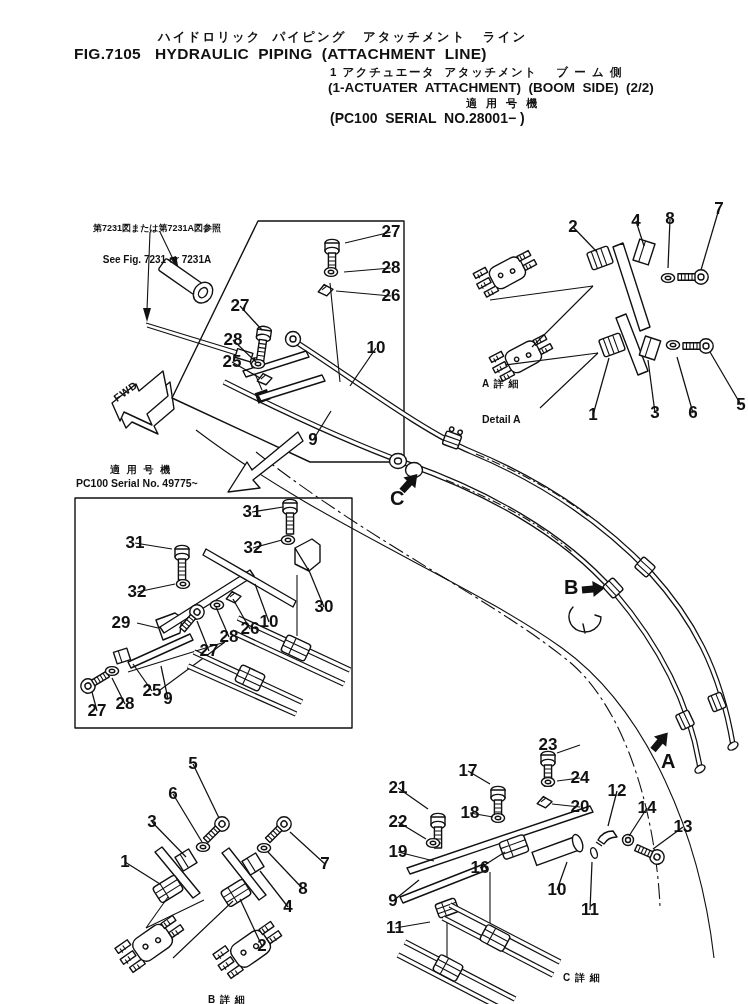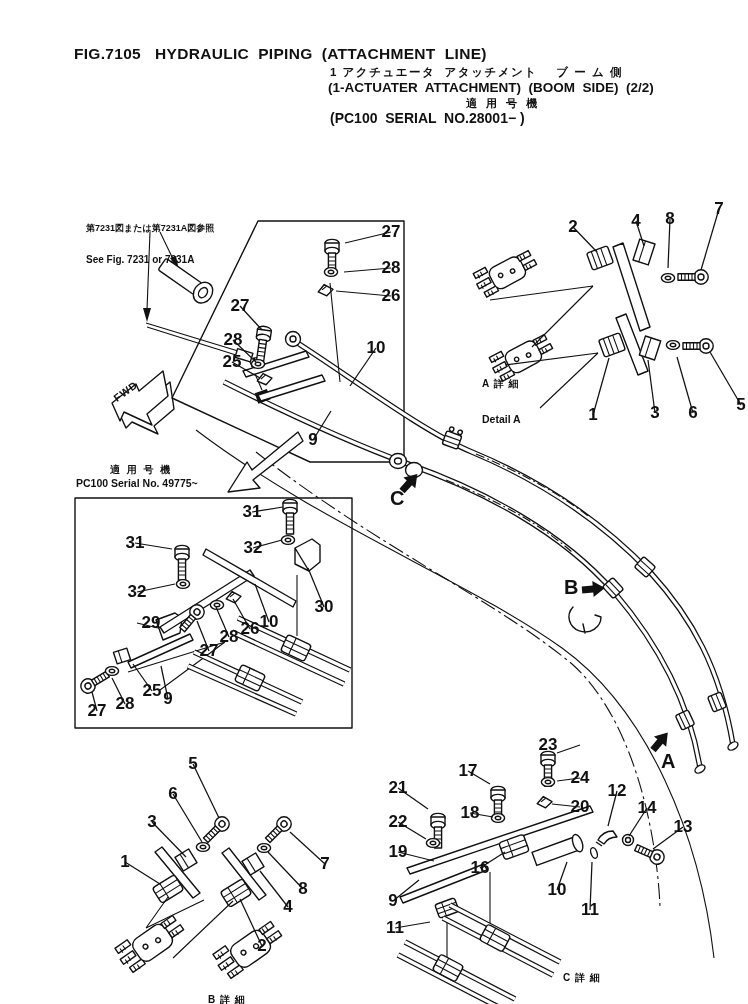--- a/index.html
+++ b/index.html
@@ -436,6 +436,7 @@
 </svg>
 
 <div id="label-layer">
+  <div class="lbl hdr-jp1">ハイドロリック  パイピング   アタッチメント   ライン</div>
   <div class="lbl hdr-en1"><span>FIG.7105</span><span class="gap"></span><span>HYDRAULIC  PIPING  (ATTACHMENT  LINE)</span></div>
   <div class="lbl hdr-jp2">1 アクチュエータ  アタッチメント    ブ ー ム 側</div>
   <div class="lbl hdr-en2">(1-ACTUATER  ATTACHMENT)  (BOOM  SIDE)  (2/2)</div>

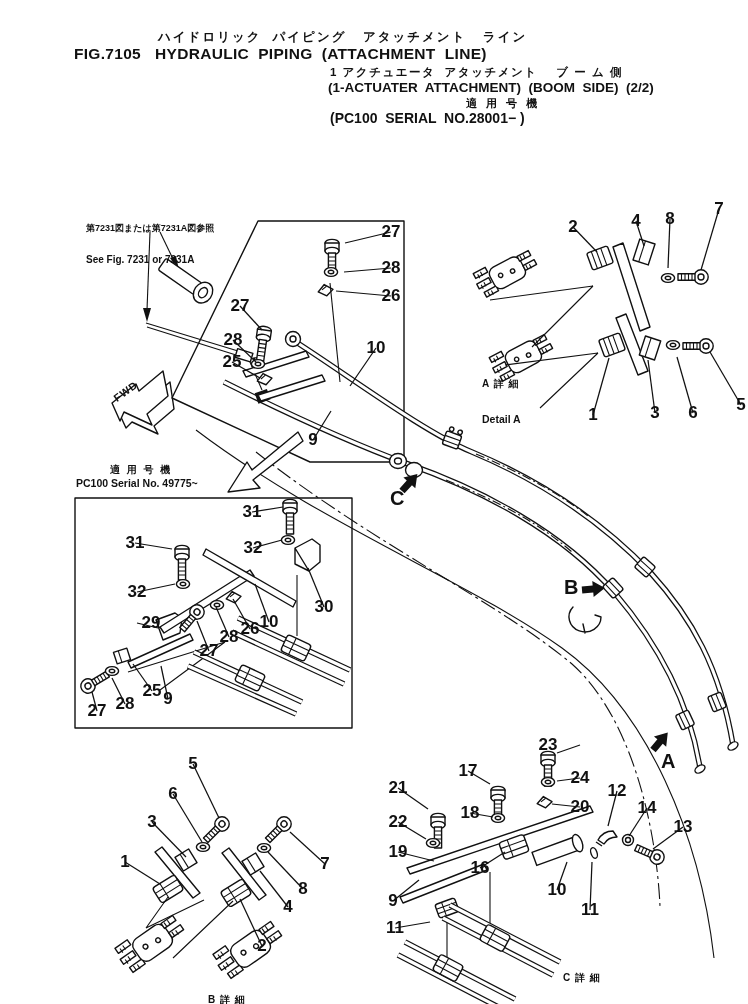--- a/index.html
+++ b/index.html
@@ -21,7 +21,7 @@
   .hdr-en2{left:328px;top:80px;font-size:13.5px;}
   .hdr-jp3{left:466px;top:97px;font-size:11px;letter-spacing:3px;}
   .hdr-en3{left:330px;top:110px;font-size:14px;}
-  .note{left:86px;top:202px;font-size:9px;width:142px;}
+  .note{left:86px;top:202px;font-size:9px;text-align:center;width:142px;}
   .note .en{font-size:10px;}
   .inset-t{left:110px;top:464px;font-size:10px;letter-spacing:2px;}
   .inset-s{left:76px;top:477px;font-size:10.5px;}

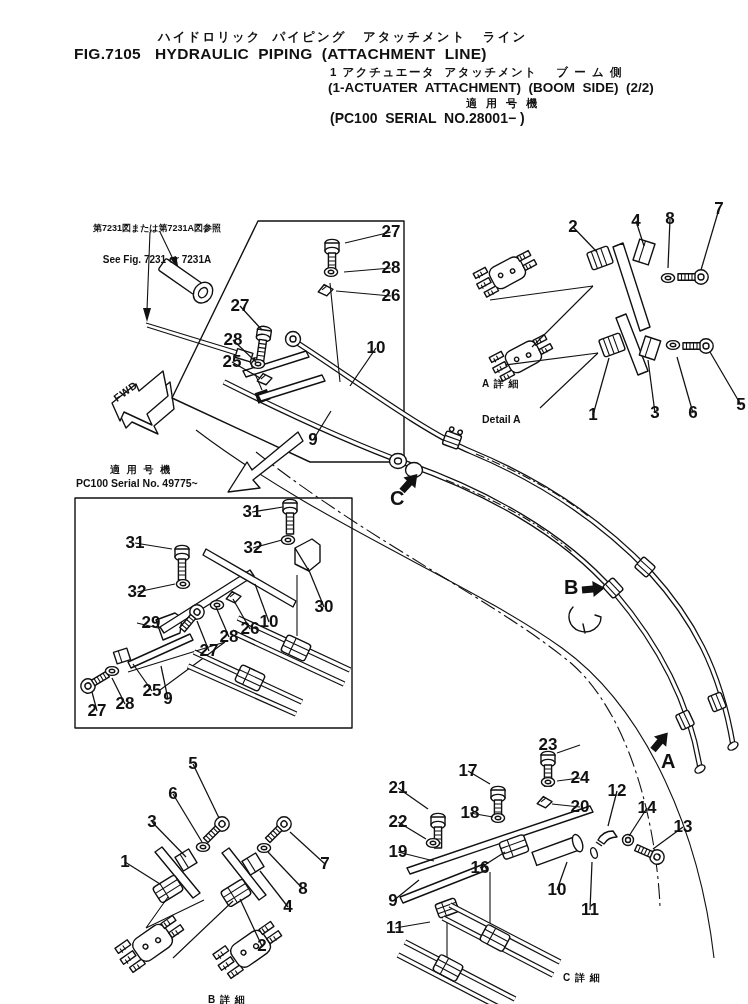--- a/index.html
+++ b/index.html
@@ -488,7 +488,7 @@
       <div class="callout" style="left: 253px; top: 548px;">32</div>
       <div class="callout" style="left: 135px; top: 543px;">31</div>
       <div class="callout" style="left: 137px; top: 592px;">32</div>
-      <div class="callout" style="left: 151px; top: 623px;">29</div>
+      <div class="callout" style="left: 121px; top: 623px;">29</div>
       <div class="callout" style="left: 209px; top: 651px;">27</div>
       <div class="callout" style="left: 229px; top: 637px;">28</div>
       <div class="callout" style="left: 250px; top: 629px;">26</div>

